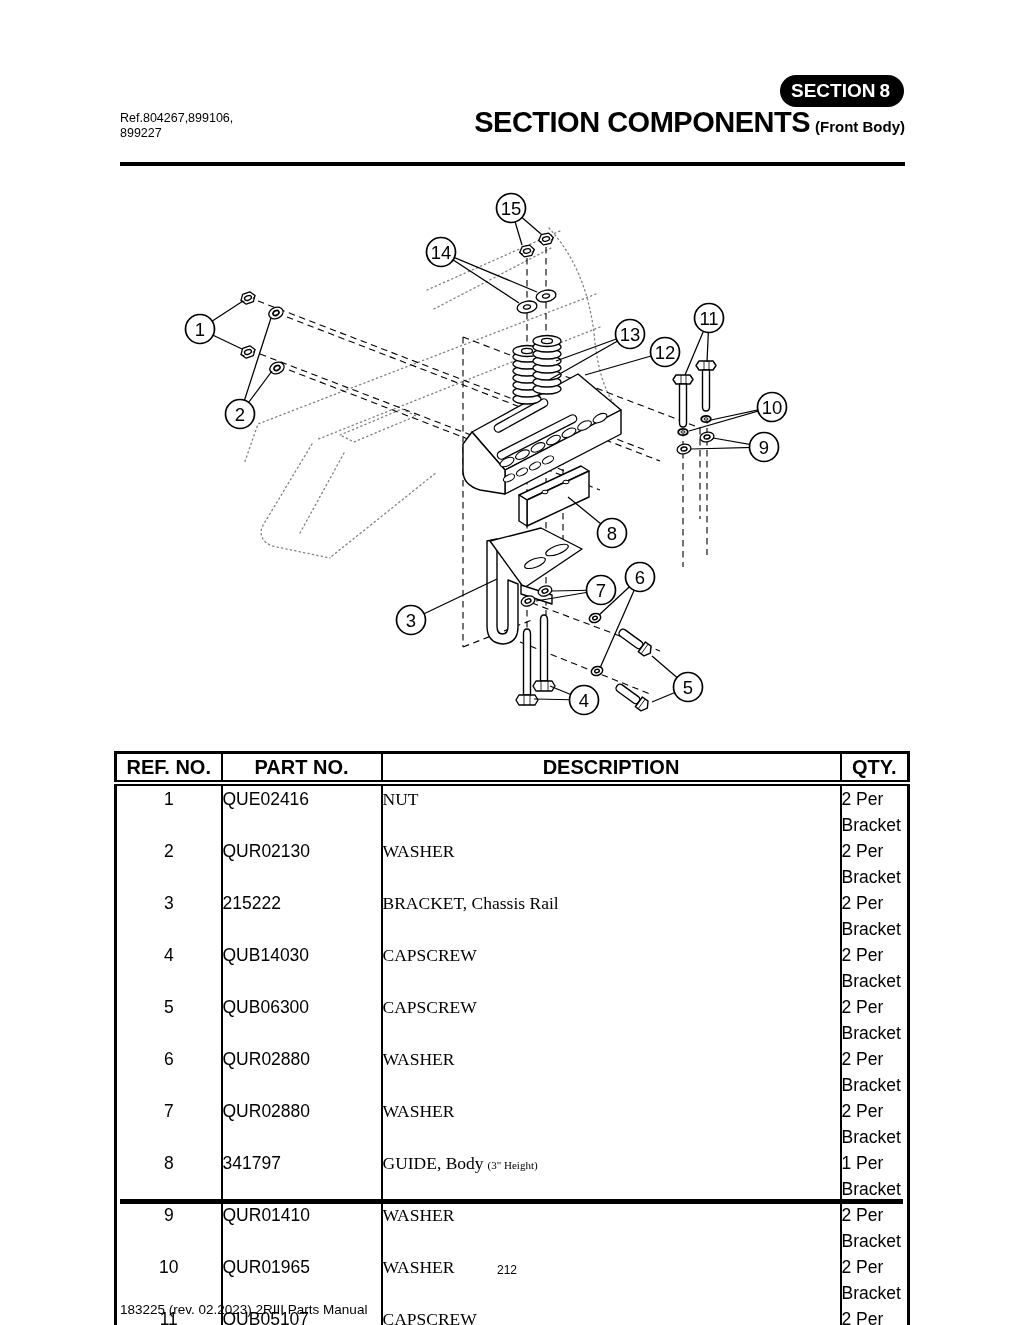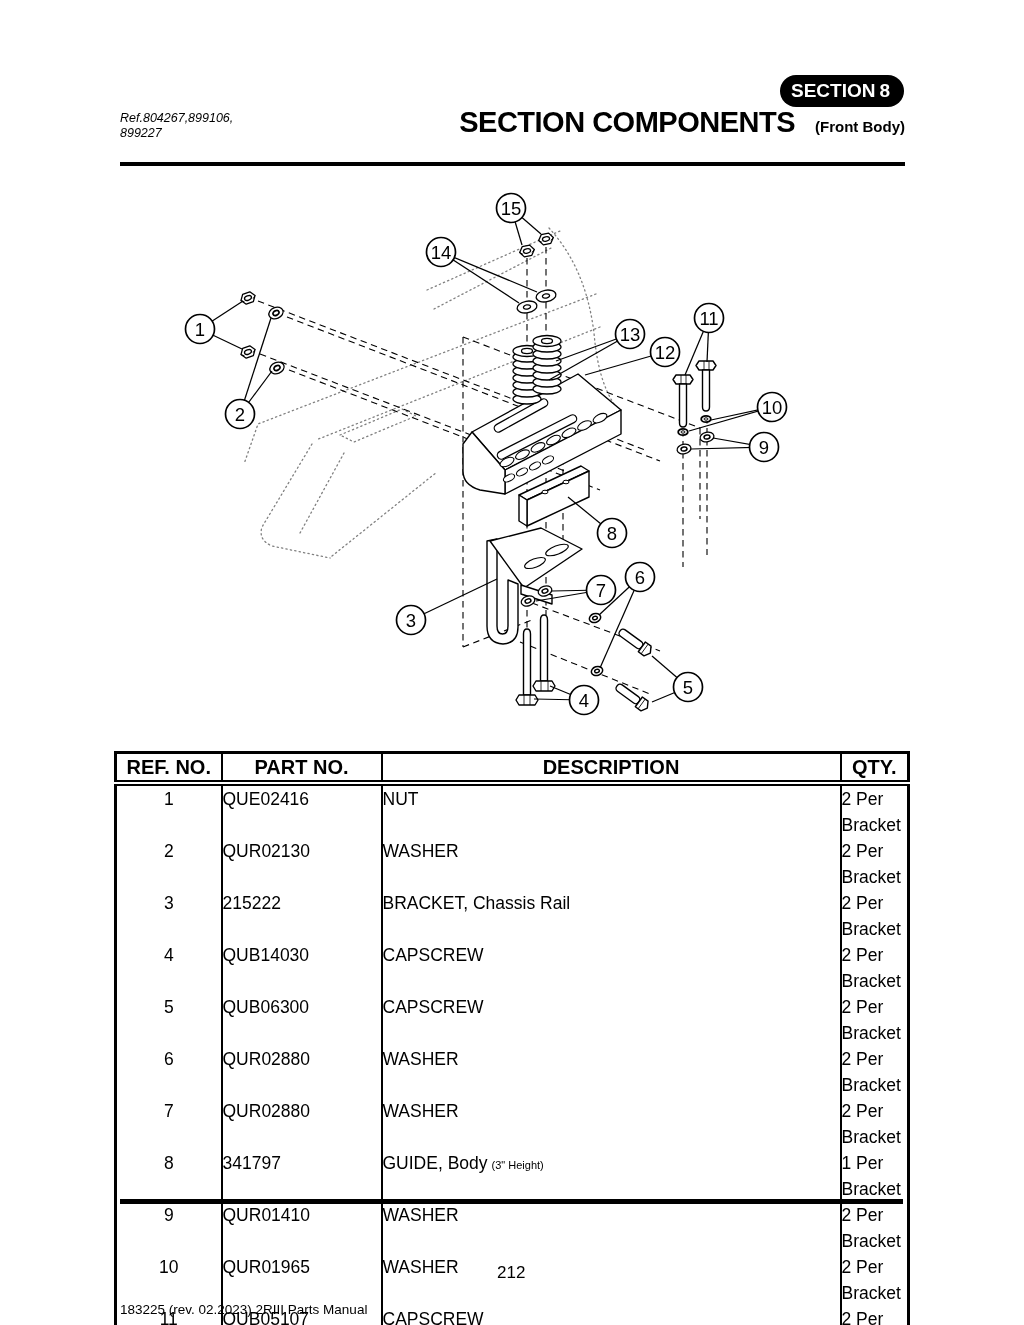--- a/index.html
+++ b/index.html
@@ -9,7 +9,7 @@
   .section-badge{position:absolute;left:780px;top:75px;width:124px;height:32px;background:#000;color:#fff;
         display:flex;align-items:center;justify-content:space-between;padding:0 14px 0 11px;box-sizing:border-box;
         font-size:19px;font-weight:bold;border-radius:16px;}
-  .ref-block{position:absolute;left:120px;top:111px;font-style:italic;font-size:12.5px;line-height:15px;}
+  .ref-block{position:absolute;left:120px;top:111px;font-size:12.5px;line-height:15px;}
   .title-block{position:absolute;right:119px;top:106px;white-space:nowrap;text-align:right;}
   .title-block .main{font-size:29px;font-weight:bold;letter-spacing:-0.5px;}
   .title-block .sub{font-size:15px;font-weight:bold;margin-left:20px;text-align:center;}

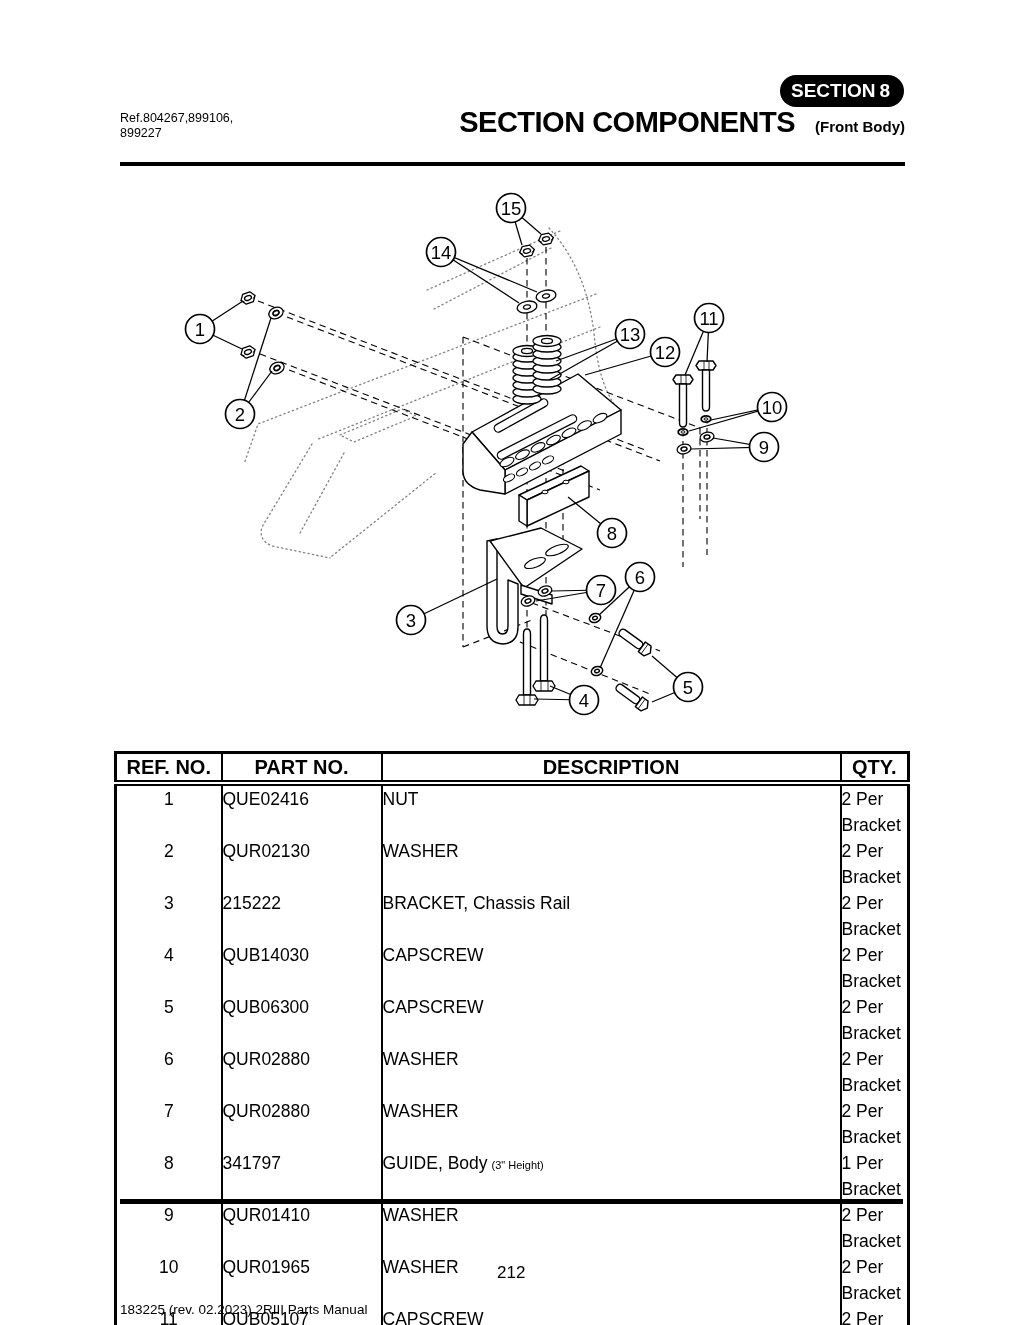--- a/index.html
+++ b/index.html
@@ -12,7 +12,7 @@
   .ref-block{position:absolute;left:120px;top:111px;font-size:12.5px;line-height:15px;}
   .title-block{position:absolute;right:119px;top:106px;white-space:nowrap;text-align:right;}
   .title-block .main{font-size:29px;font-weight:bold;letter-spacing:-0.5px;}
-  .title-block .sub{font-size:15px;font-weight:bold;margin-left:20px;text-align:center;}
+  .title-block .sub{font-size:15px;font-weight:bold;margin-left:5px;text-align:center;}
   .top-rule{position:absolute;left:120px;top:162px;width:785px;height:4px;background:#000;}
   
   .diagram{position:absolute;left:0;top:178px;}

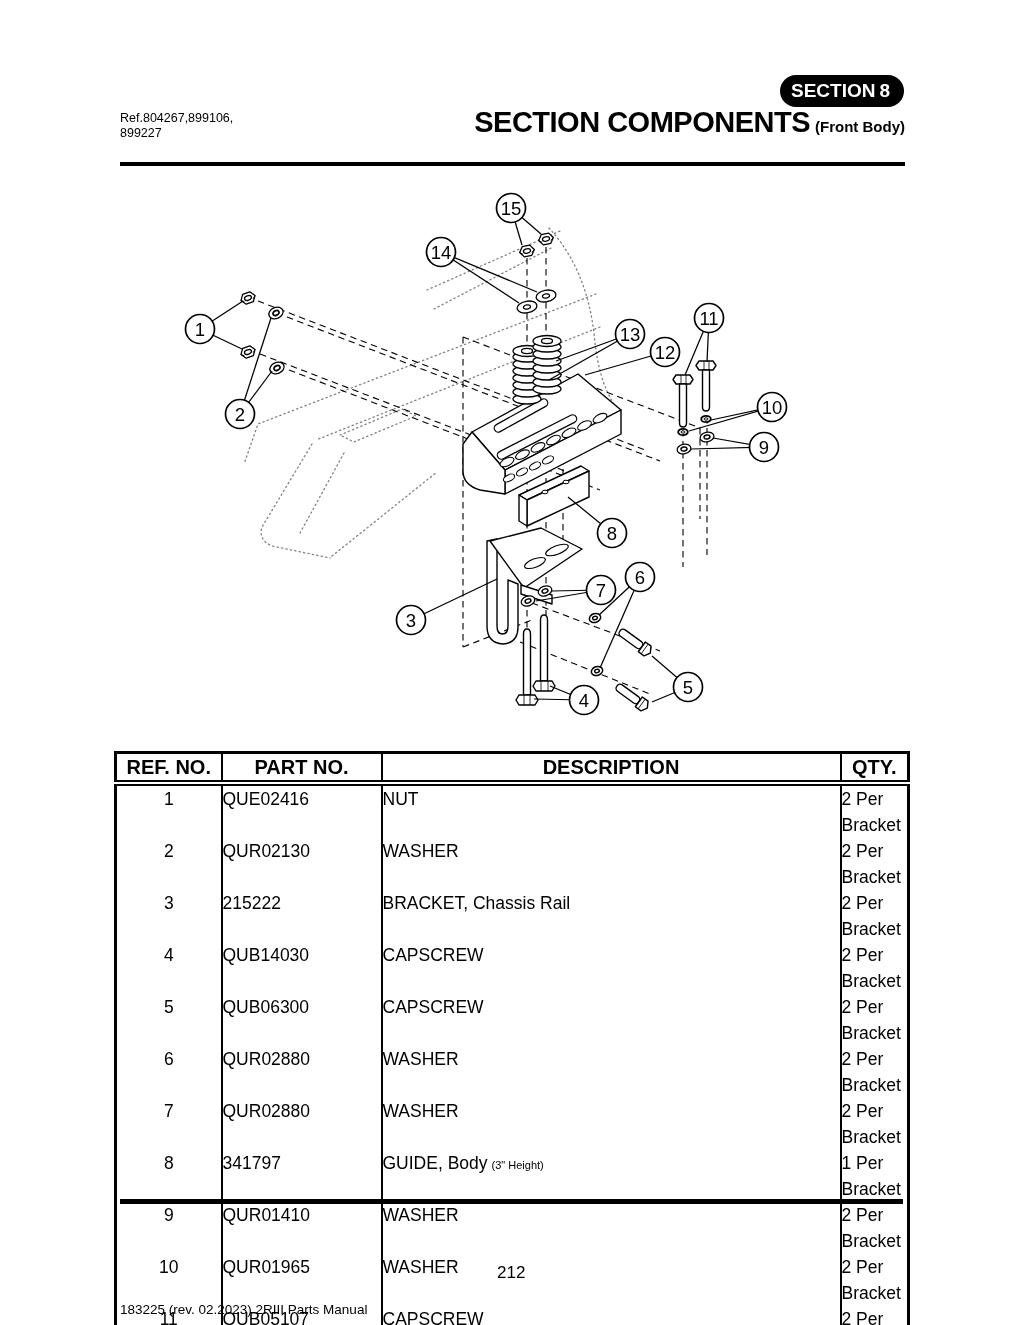--- a/index.html
+++ b/index.html
@@ -24,7 +24,7 @@
   table.parts td{height:27px;vertical-align:top;font-size:17.5px;line-height:26px;padding:0;overflow:hidden;}
   td.c-ref{text-align:center;}
   td.c-part{padding-left:12px;}
-  td.c-desc{padding-left:10px;}
+  td.c-desc{padding-left:10px;font-family:Liberation Serif, serif;}
   td.c-desc .note{font-size:11px;margin-left:4px;}
   td.c-qty{font-size:9.5px;line-height:10.5px;text-align:left;padding-top:3px;}
   

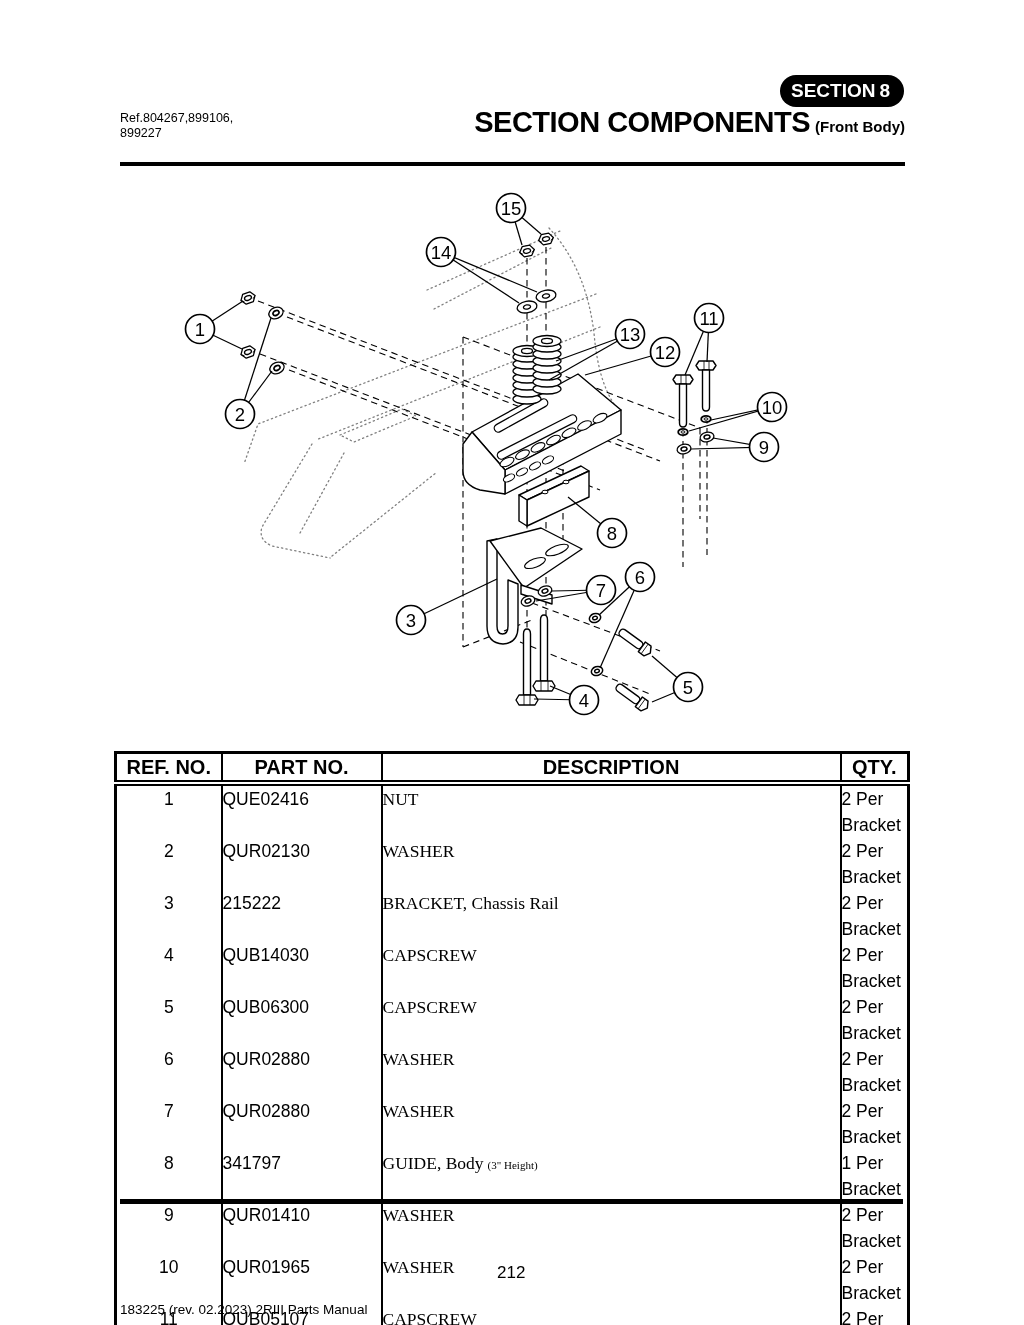--- a/index.html
+++ b/index.html
@@ -30,7 +30,7 @@
   
   .bottom-rule{position:absolute;left:120px;top:1199px;width:783px;height:5px;background:#000;}
   .footer-left{position:absolute;left:120px;top:1302px;font-size:13.5px;}
-  .footer-page{position:absolute;left:497px;top:1263px;font-size:17px;}
+  .footer-page{position:absolute;left:497px;top:1263px;font-size:12px;}
 </style>
 </head>
 <body>

